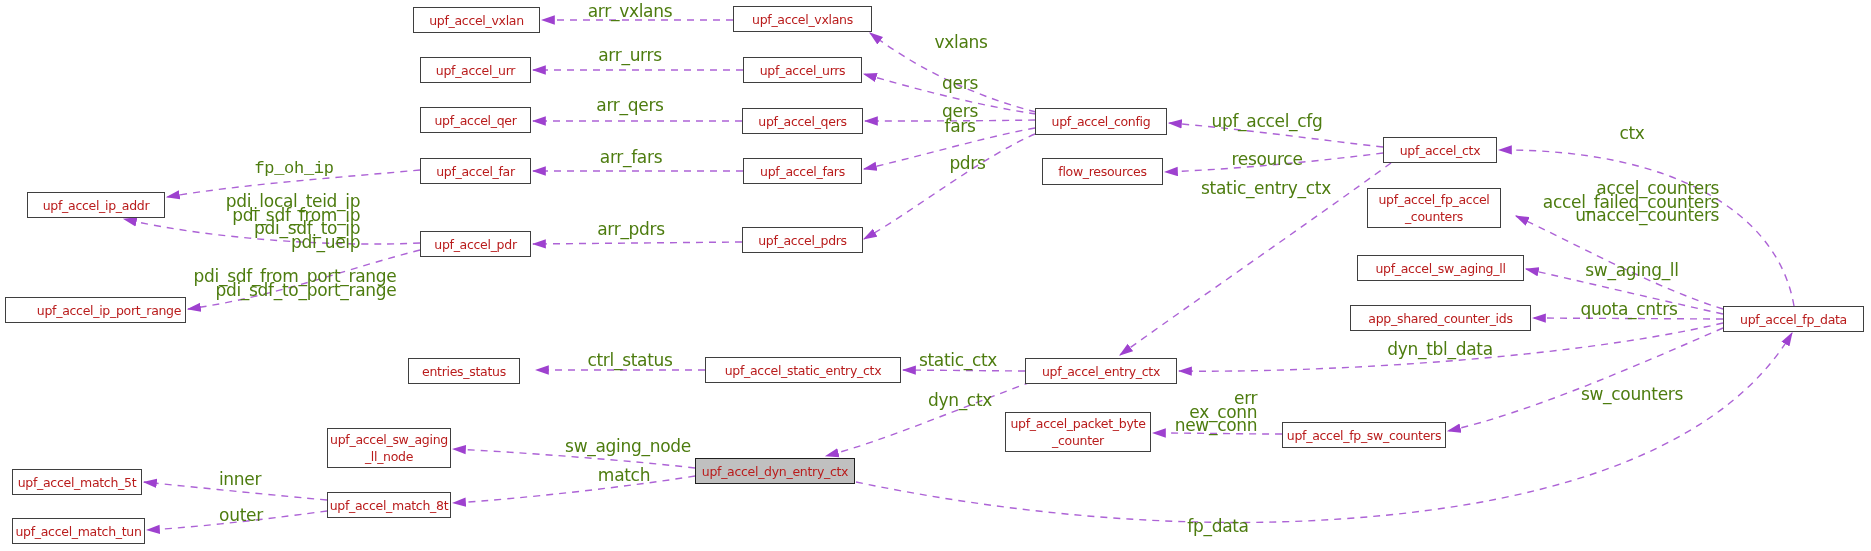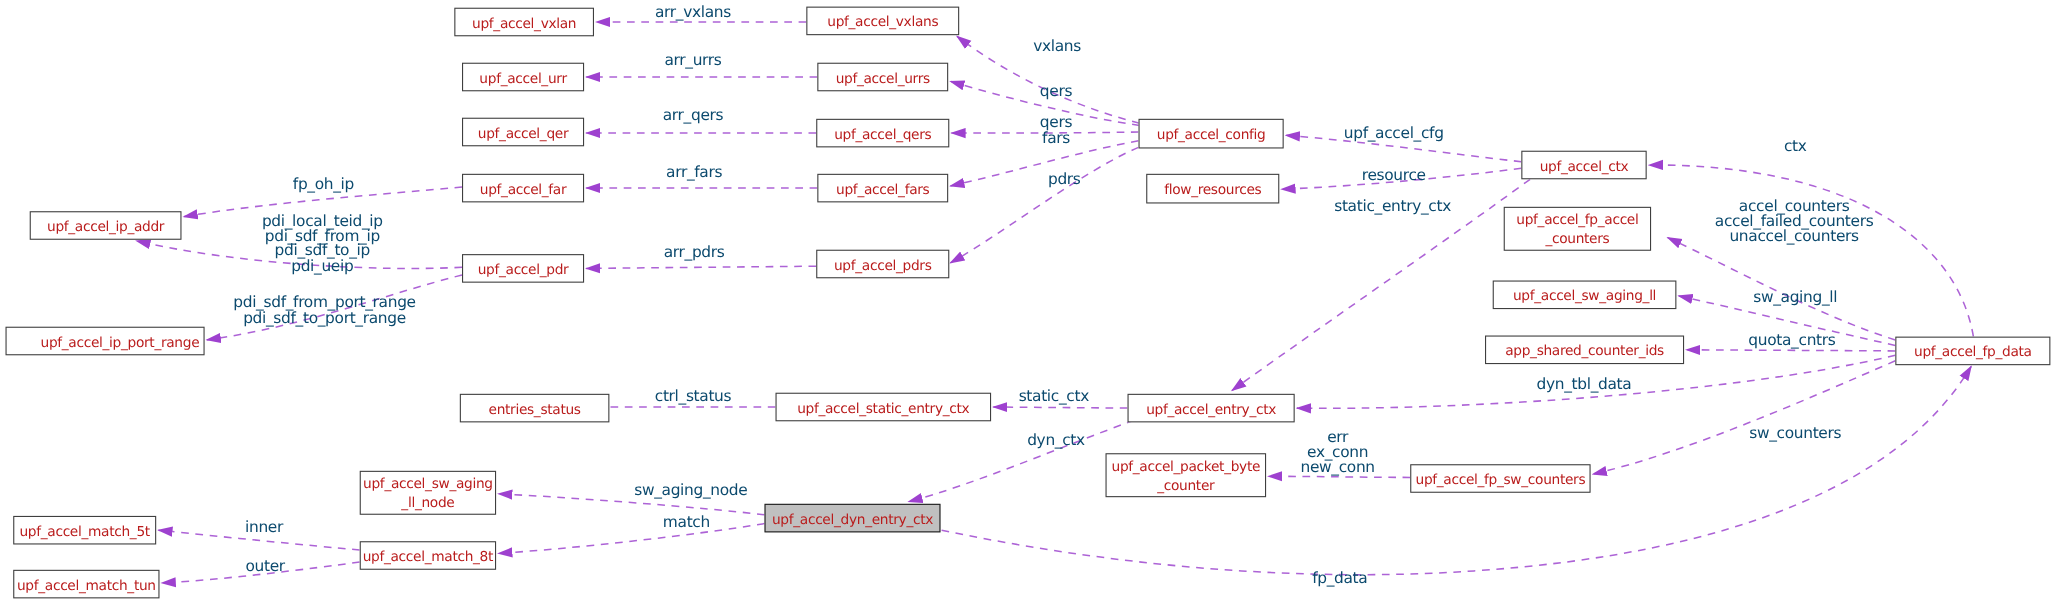--- a/index.html
+++ b/index.html
@@ -25,8 +25,8 @@
   .edge-label{
     position:absolute;
     transform:translate(-50%,-50%);
-    font-size:14px;line-height:13.5px;letter-spacing:-0.3px;
-    color:#0c4a6e;text-align:center;white-space:pre;
+    font-size:17px;line-height:13.5px;letter-spacing:-0.3px;
+    color:#4d7c0f;text-align:right;white-space:pre;
     z-index:3;
   }
 </style>

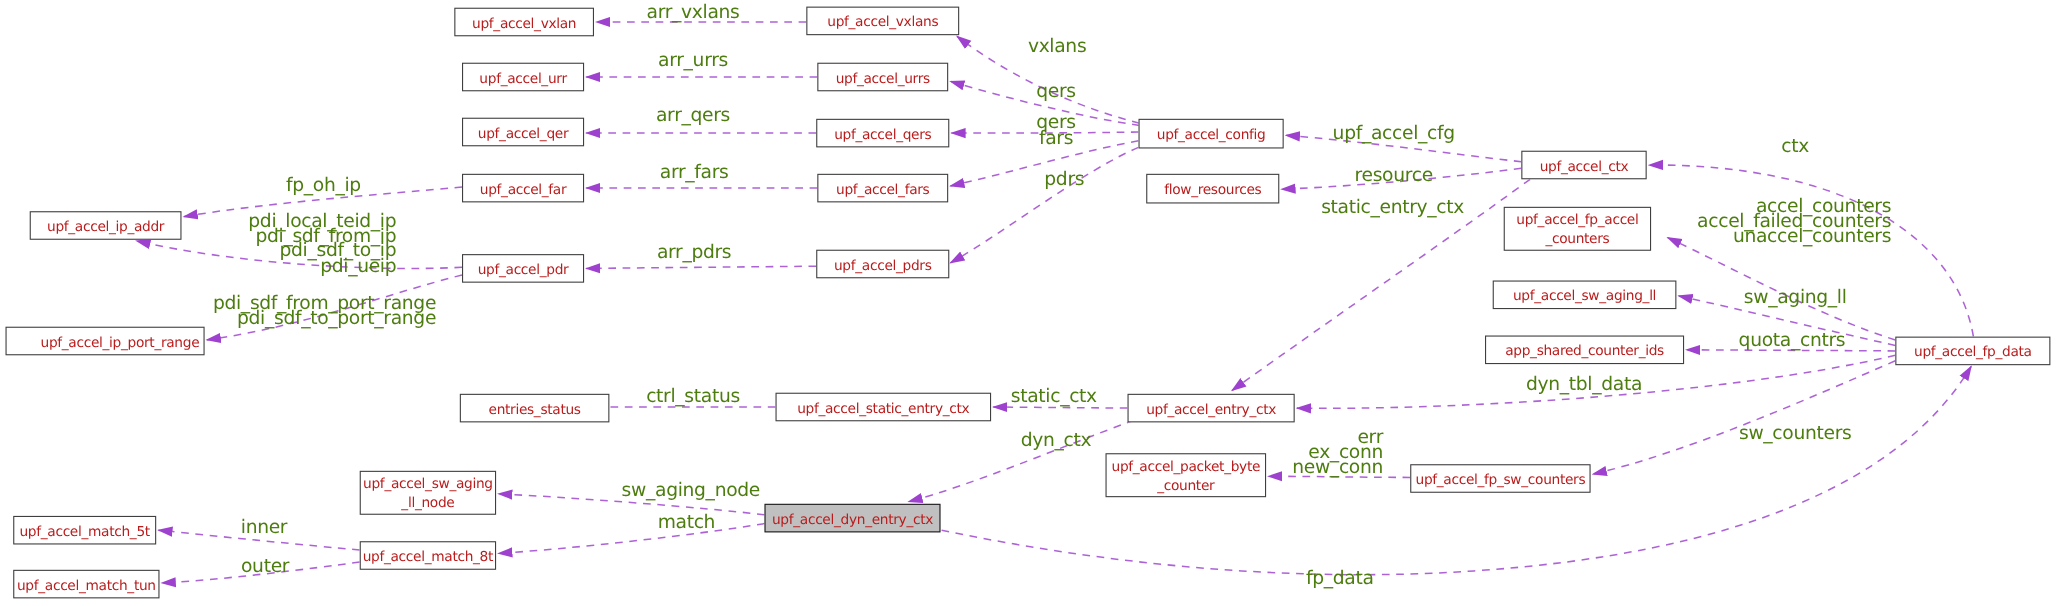--- a/index.html
+++ b/index.html
@@ -140,7 +140,7 @@
       <div class="edge-label" style="left: 624px; top: 476px;">match</div>
       <div class="edge-label" style="left: 240px; top: 480px;">inner</div>
       <div class="edge-label" style="left: 241px; top: 516px;">outer</div>
-      <div class="edge-label" style="left: 294px; top: 169px;">fp_oh_ip</div>
+      <div class="edge-label" style="left: 294px; top: 169px; font-family: Liberation Mono, monospace;">fp_oh_ip</div>
       <div class="edge-label" style="left: 293px; top: 222px;">pdi_local_teid_ip
 pdi_sdf_from_ip
 pdi_sdf_to_ip

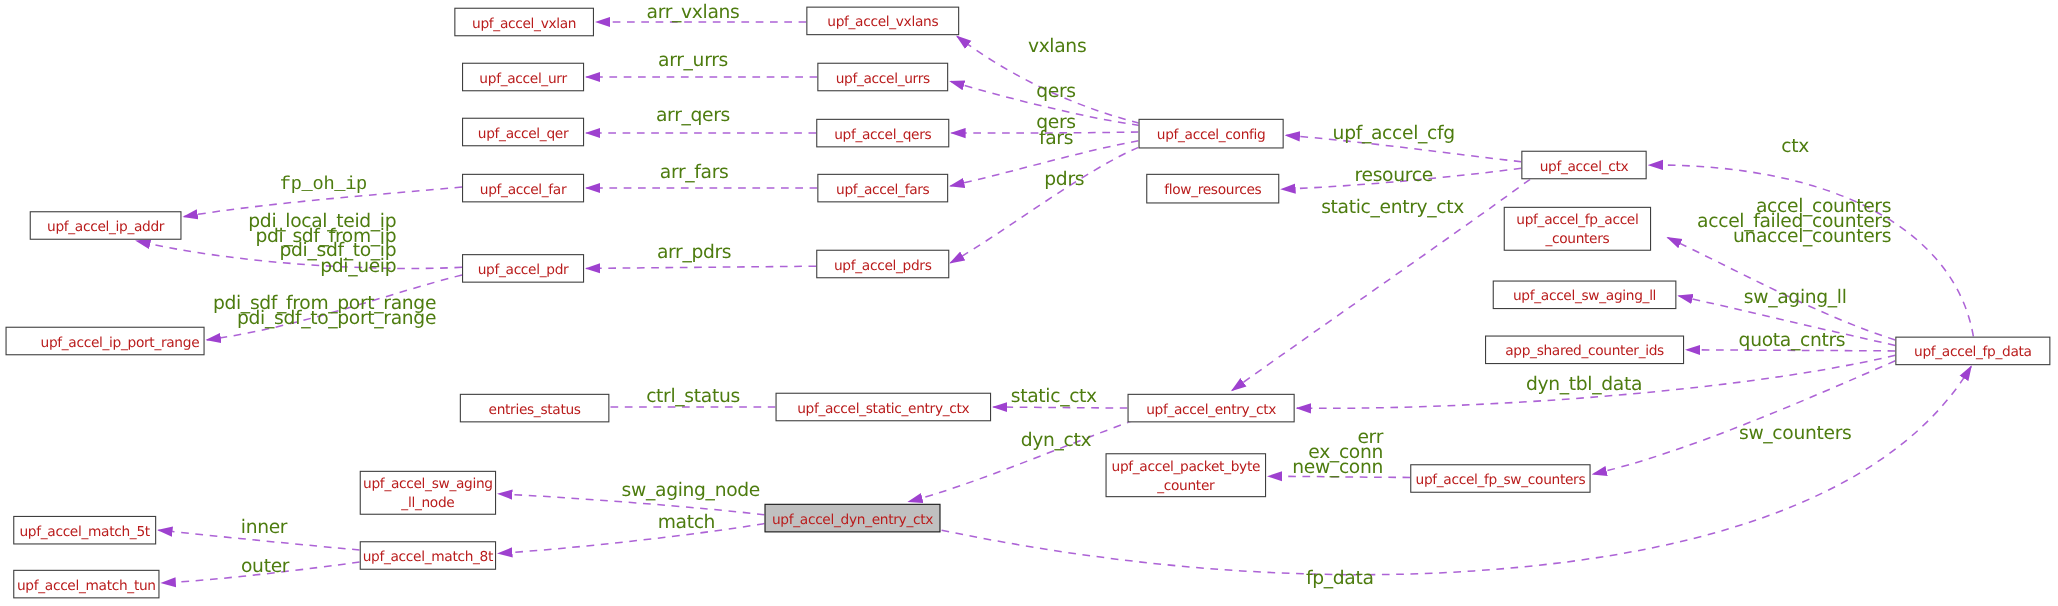--- a/index.html
+++ b/index.html
@@ -87,7 +87,7 @@
       <div class="node" style="left: 327px; top: 428px; width: 124px; height: 40px;">upf_accel_sw_aging
 _ll_node</div>
       <div class="node" style="left: 327px; top: 492px; width: 124px; height: 26px;">upf_accel_match_8t</div>
-      <div class="node" style="left: 418px; top: 358px; width: 136px; height: 26px;">entries_status</div>
+      <div class="node" style="left: 408px; top: 358px; width: 112px; height: 26px;">entries_status</div>
       <div class="node" style="left: 733px; top: 6px; width: 139px; height: 26px;">upf_accel_vxlans</div>
       <div class="node" style="left: 743px; top: 57px; width: 119px; height: 26px;">upf_accel_urrs</div>
       <div class="node" style="left: 742px; top: 108px; width: 121px; height: 26px;">upf_accel_qers</div>

